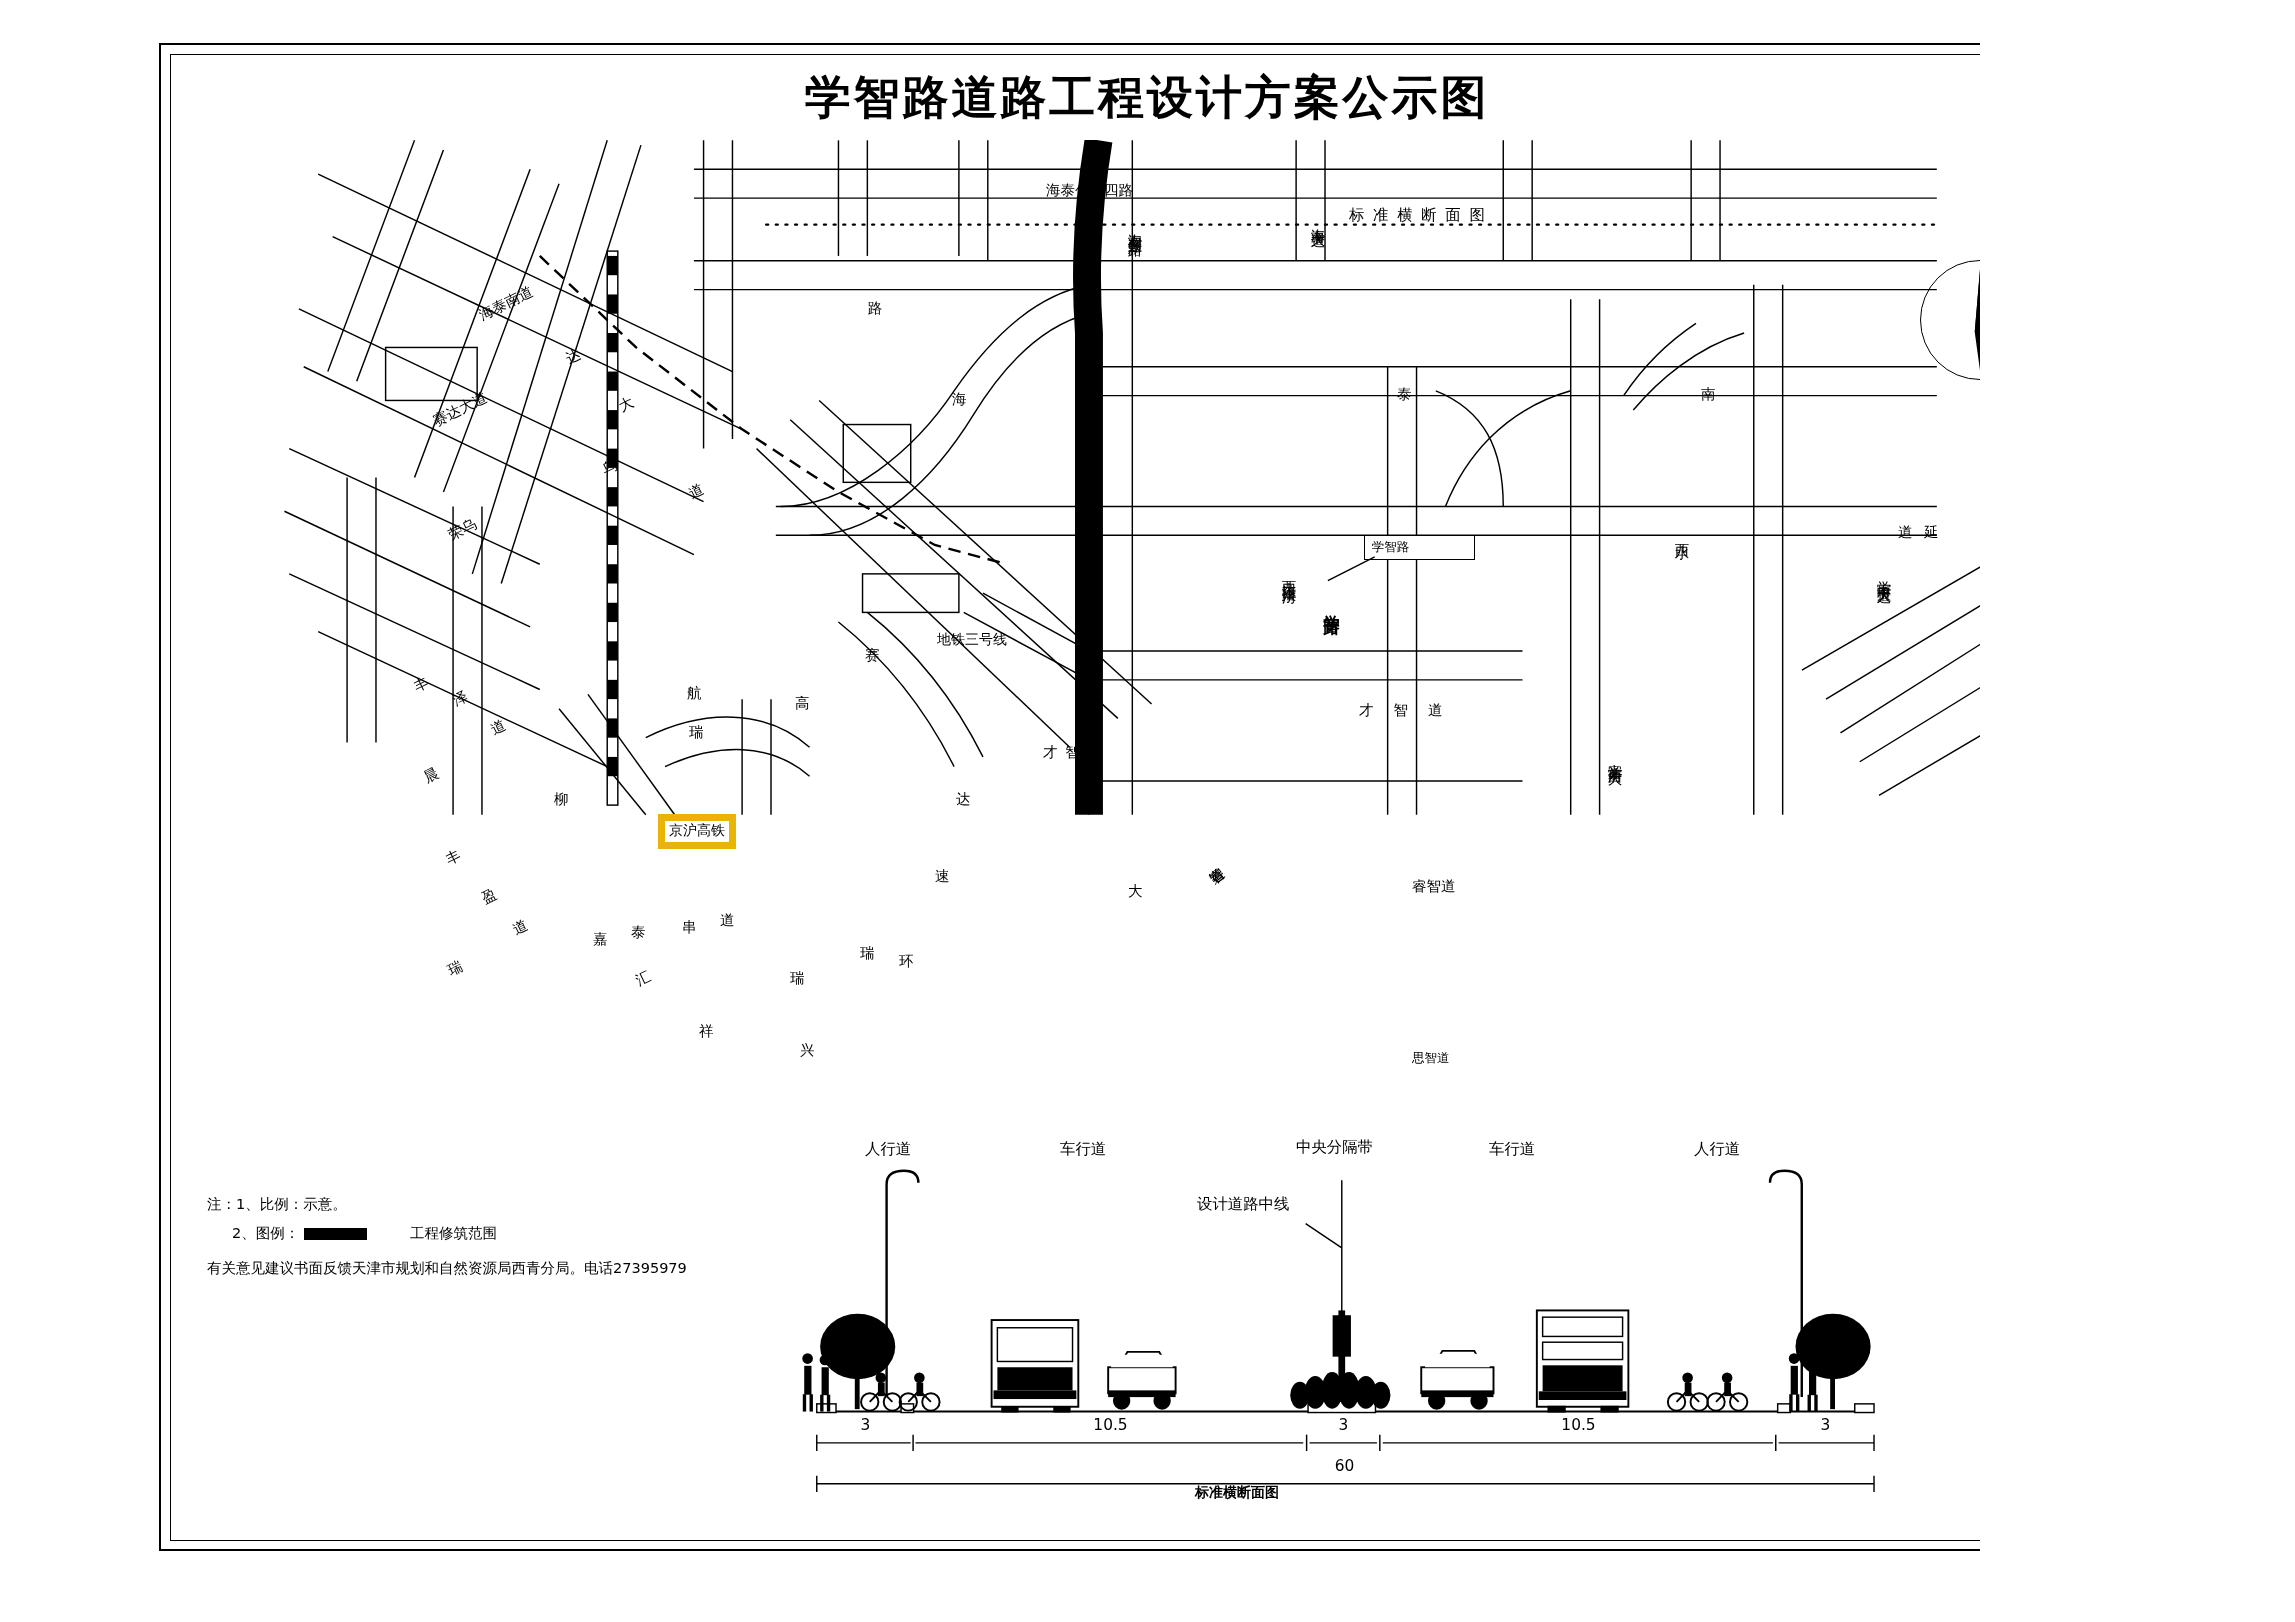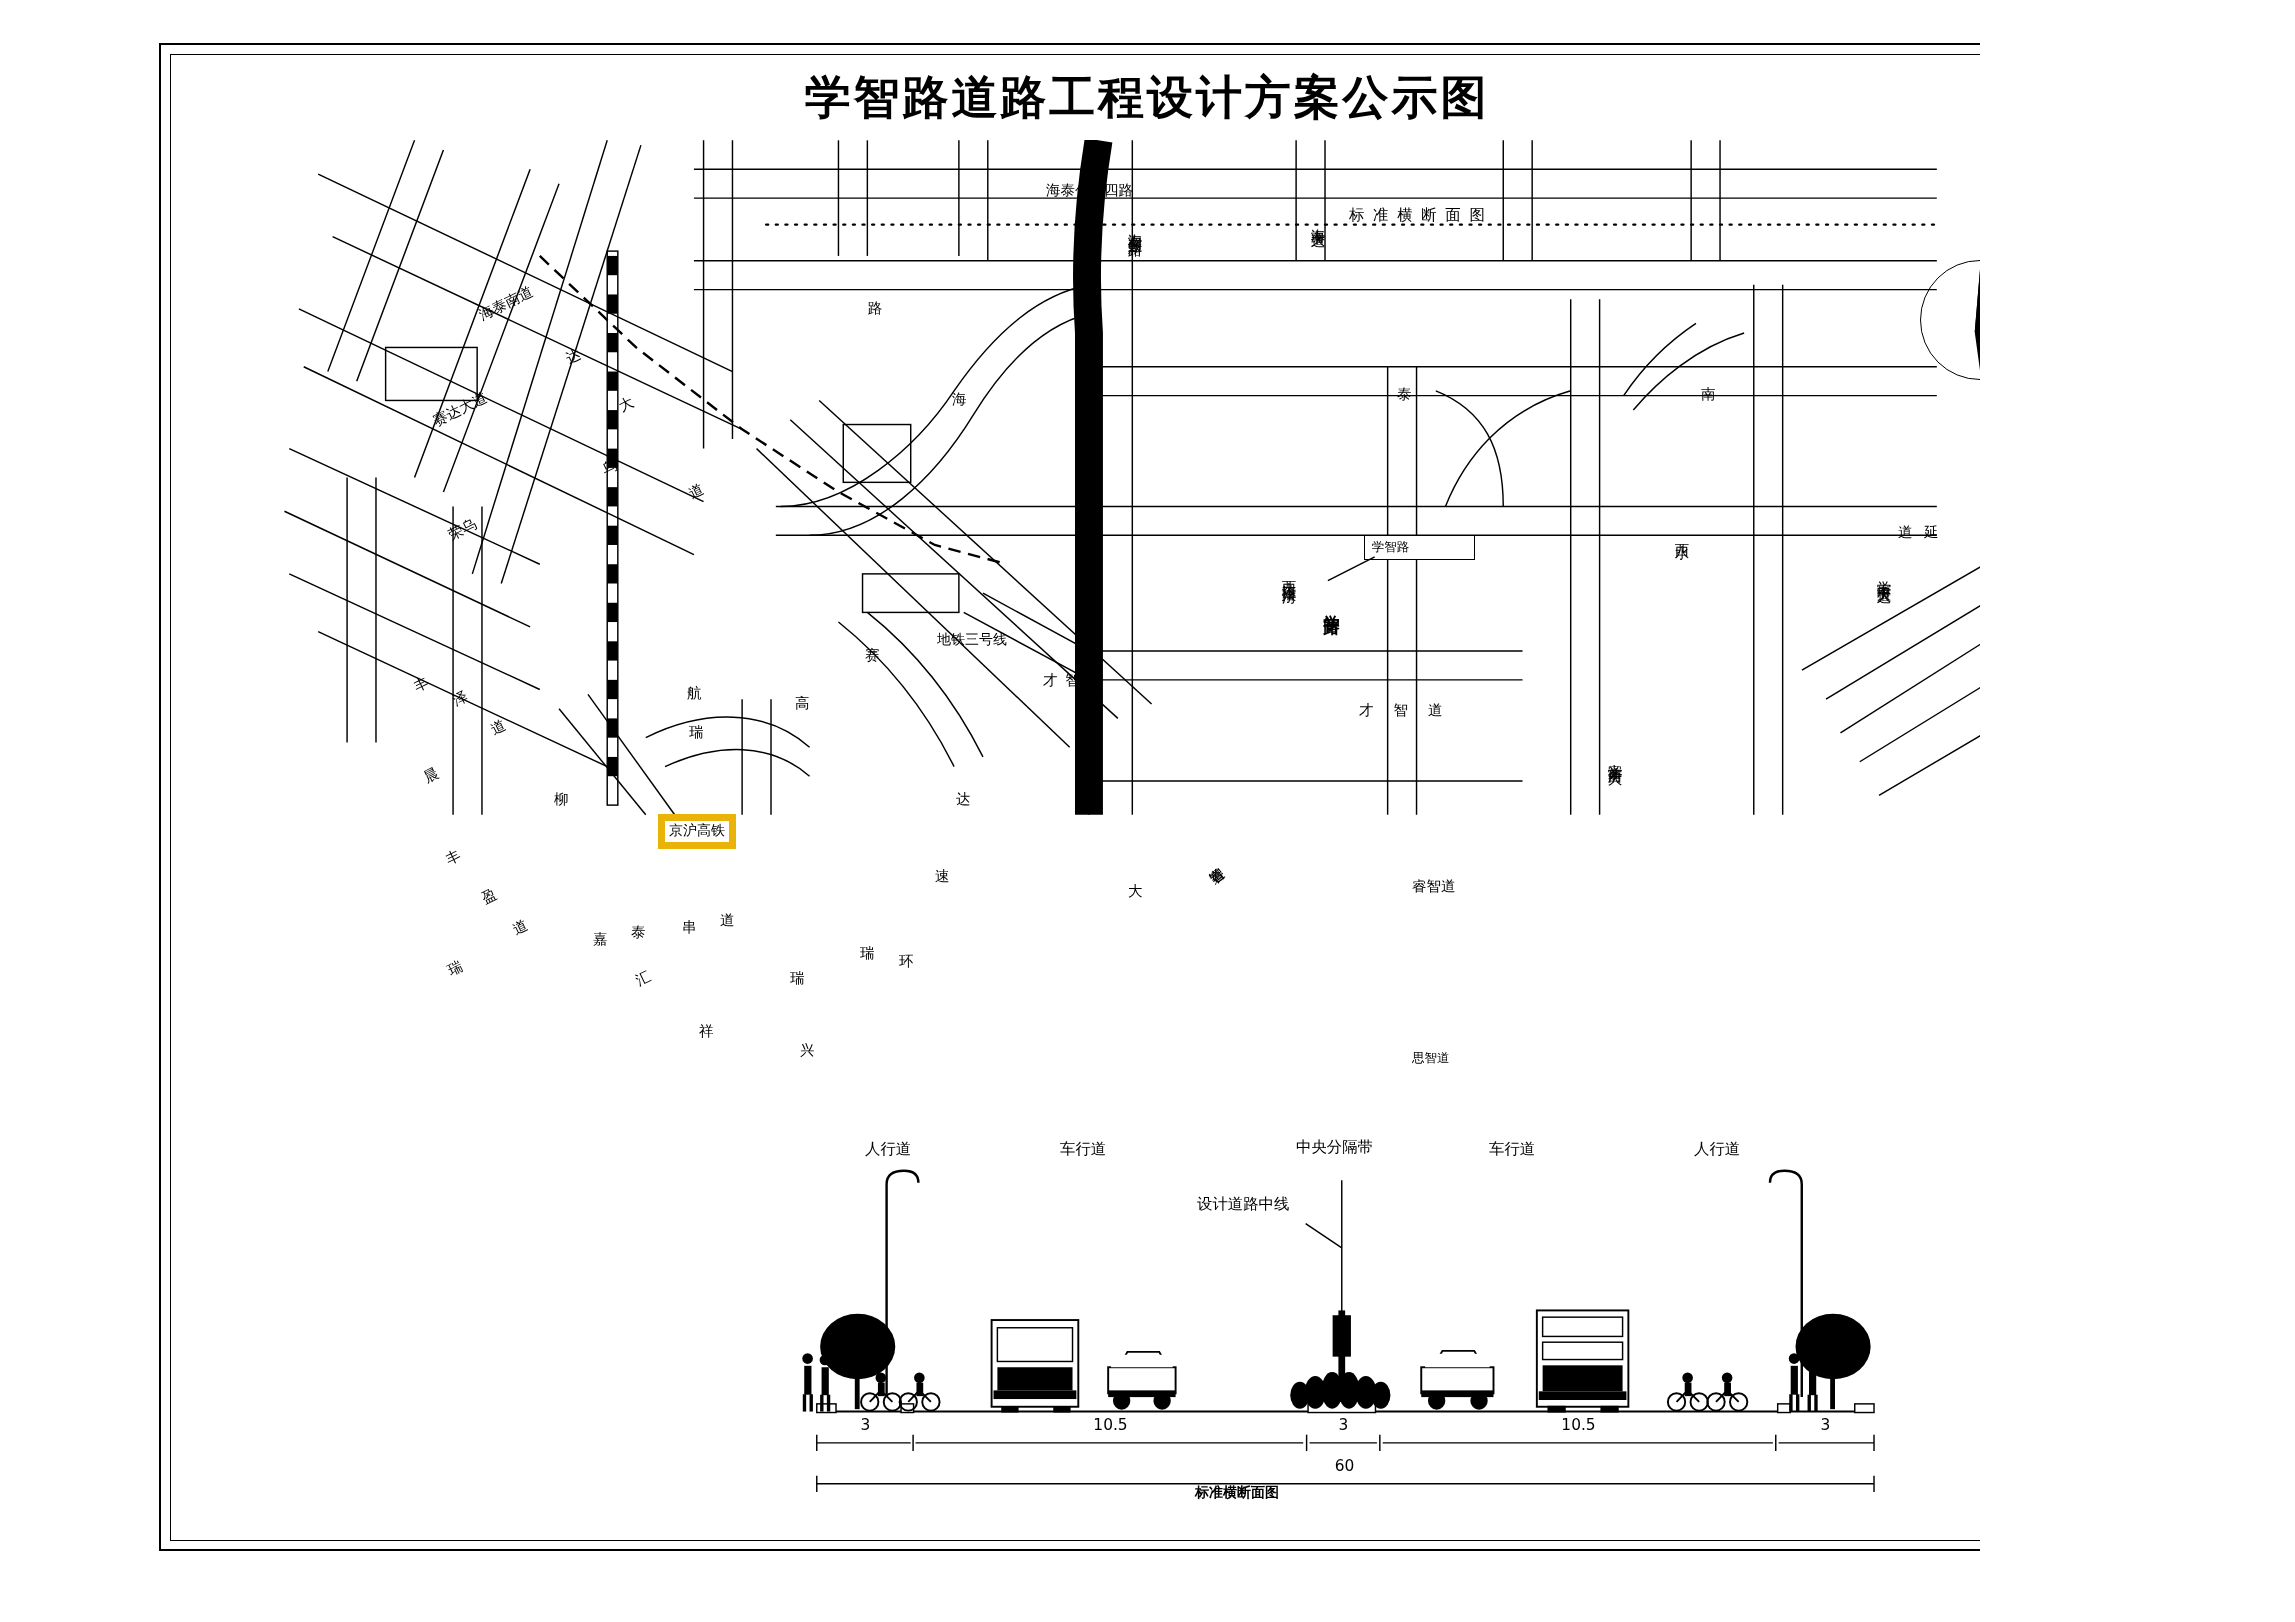--- a/index.html
+++ b/index.html
@@ -233,7 +233,7 @@
   <div class="lbl" style="left:935px;top:867px;">速</div>
   <div class="lbl" style="left:1128px;top:882px;">大</div>
 
-  <div class="lbl" style="left:1043px;top:671px;letter-spacing:7.7px;">才智道</div>
+  <div class="lbl" style="left:1043px;top:743px;letter-spacing:7.7px;">才智道</div>
   <div class="lbl" style="left:1359px;top:701px;letter-spacing:7.7px;">才 智 道</div>
   <div class="lbl" style="left:1412px;top:877px;">睿智道</div>
   <div class="lbl" style="left:1195px;top:862px;writing-mode:vertical-rl;text-orientation:upright;transform:rotate(-40deg);">睿智道</div>

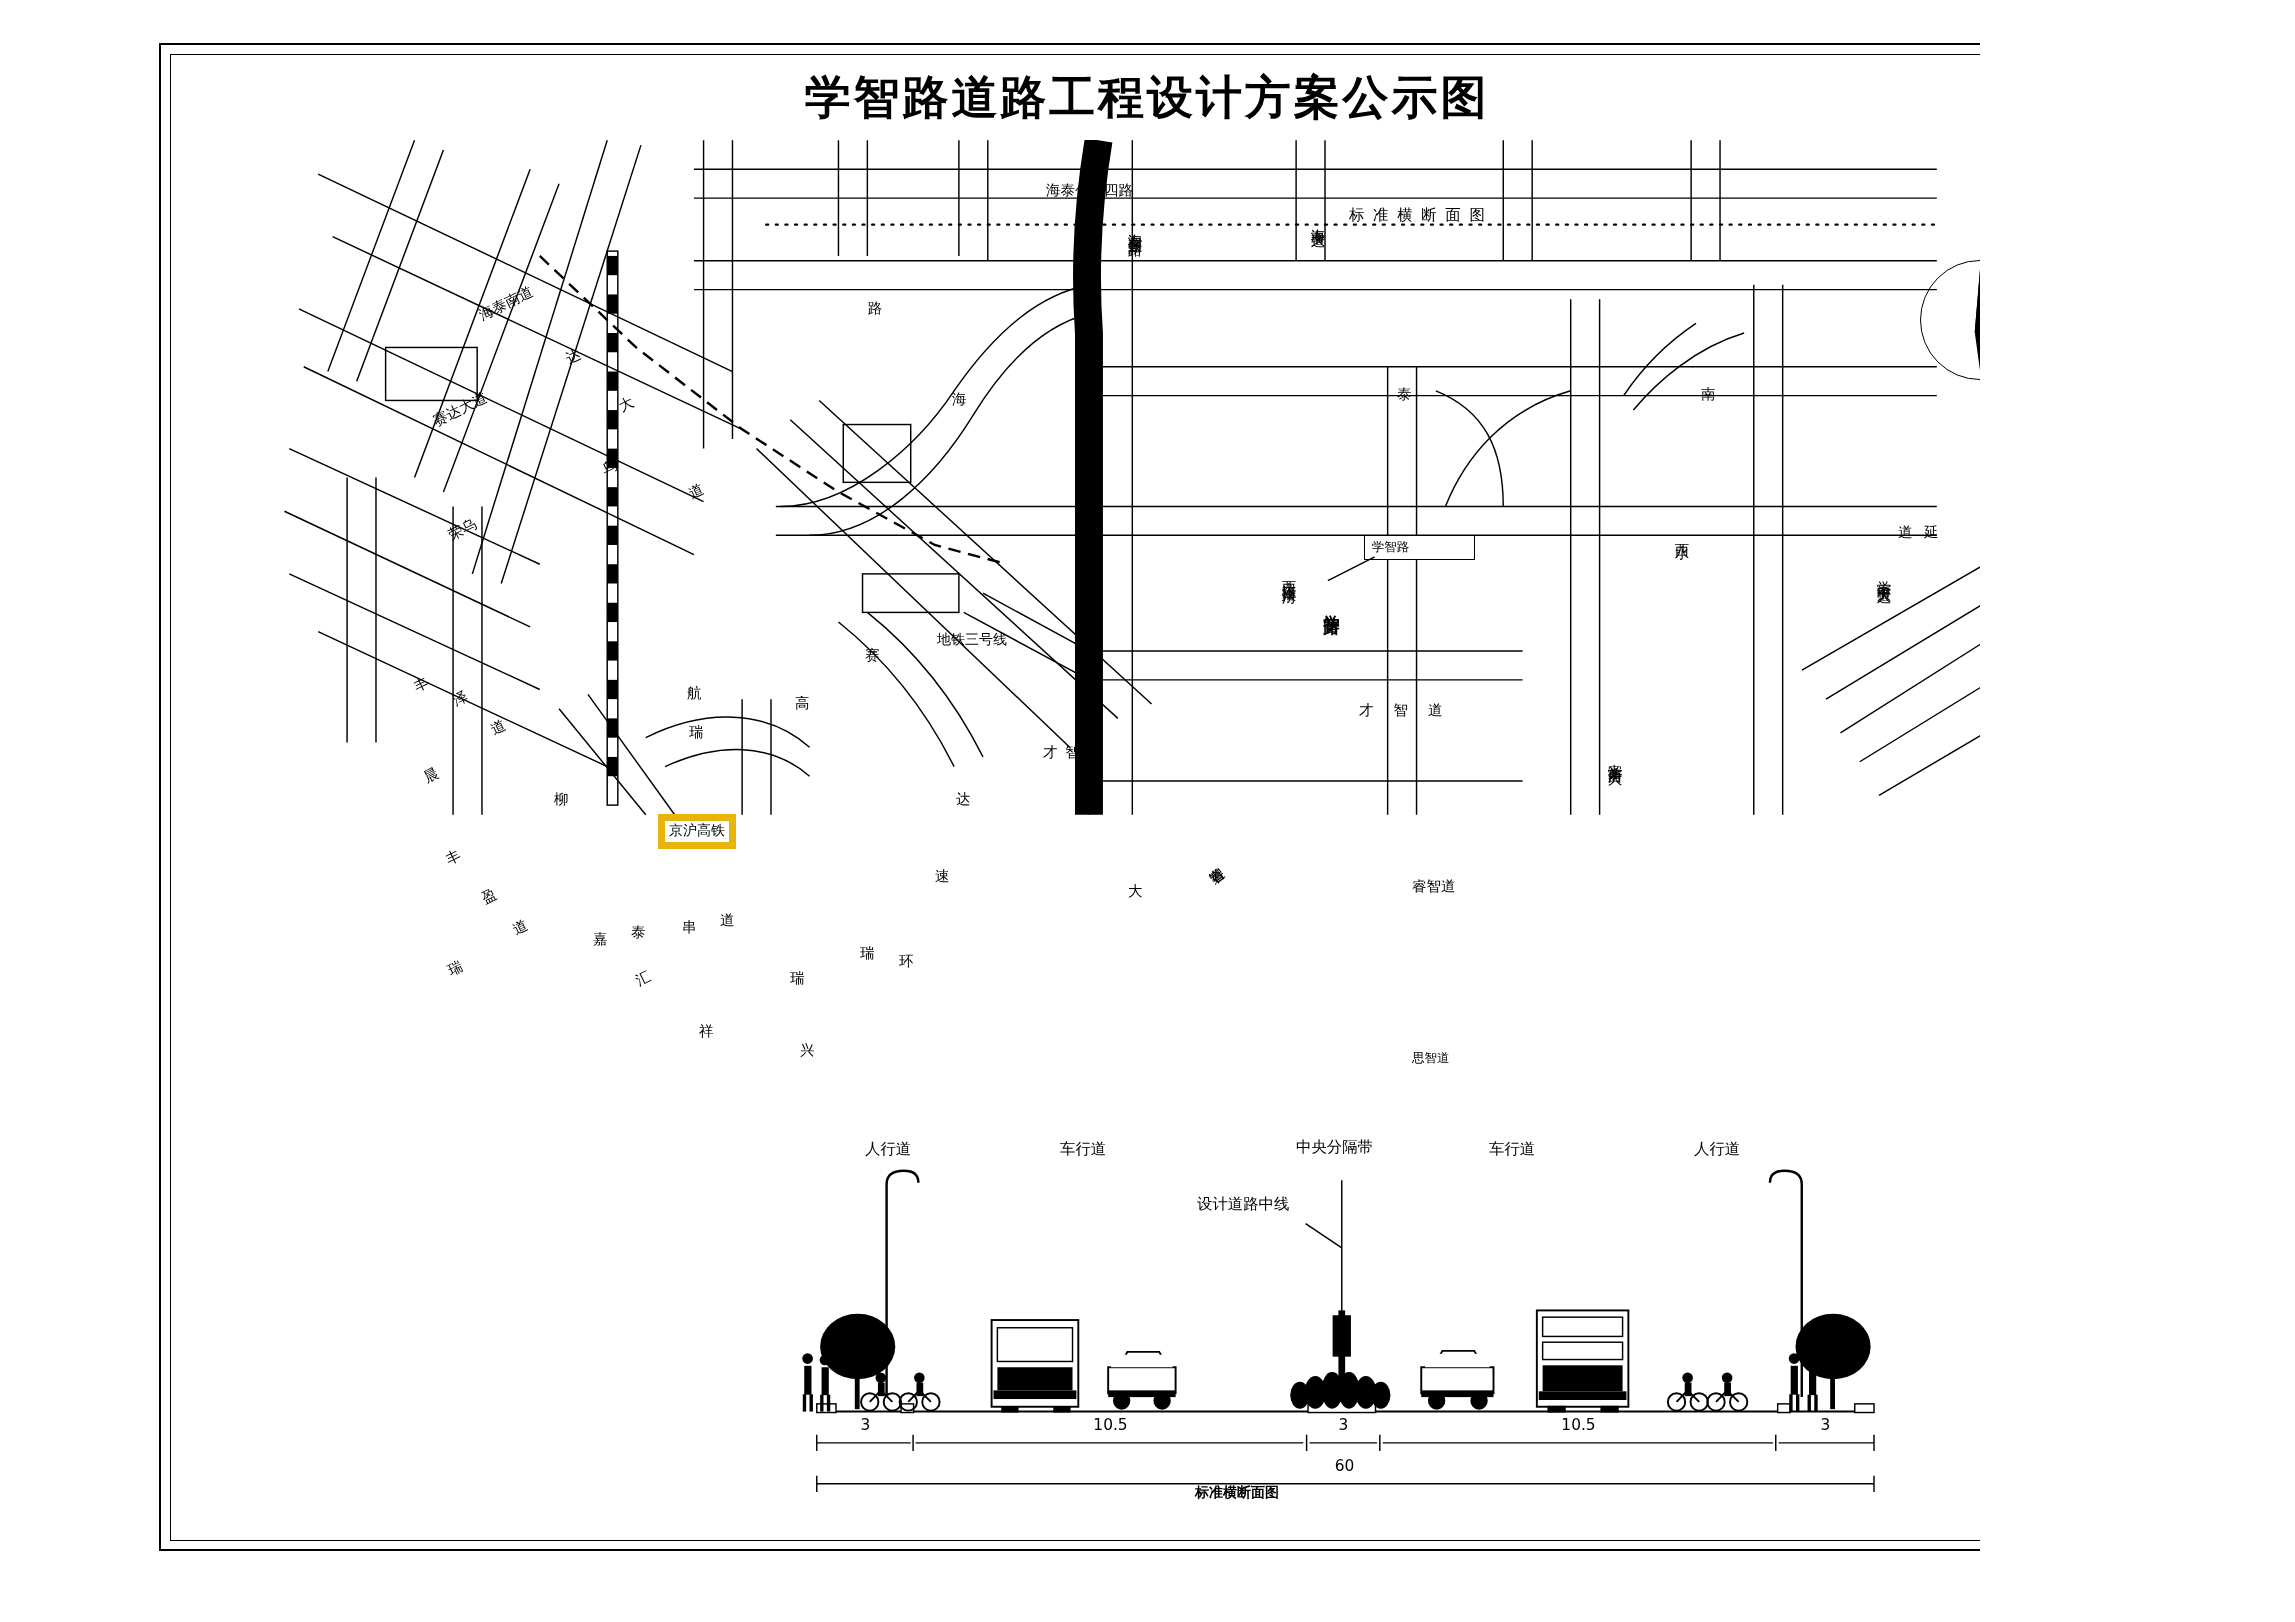--- a/index.html
+++ b/index.html
@@ -255,6 +255,13 @@
       <path d="M118 10 L20 60" stroke="#000" stroke-width="3" fill="none"></path>
     </svg>
 
+  <div class="notes">
+    <div>注：1、比例：示意。</div>
+    <div style="padding-left:25px;">
+      <span>2、图例：</span><span class="swatch"></span><span>工程修筑范围</span>
+    </div>
+    <div style="margin-top:5.8px;">有关意见建议书面反馈天津市规划和自然资源局西青分局。电话27395979</div>
+  </div>
 
   <div class="xs">
     <div class="toplabel" style="left:94px;top:36px;">人行道</div>

